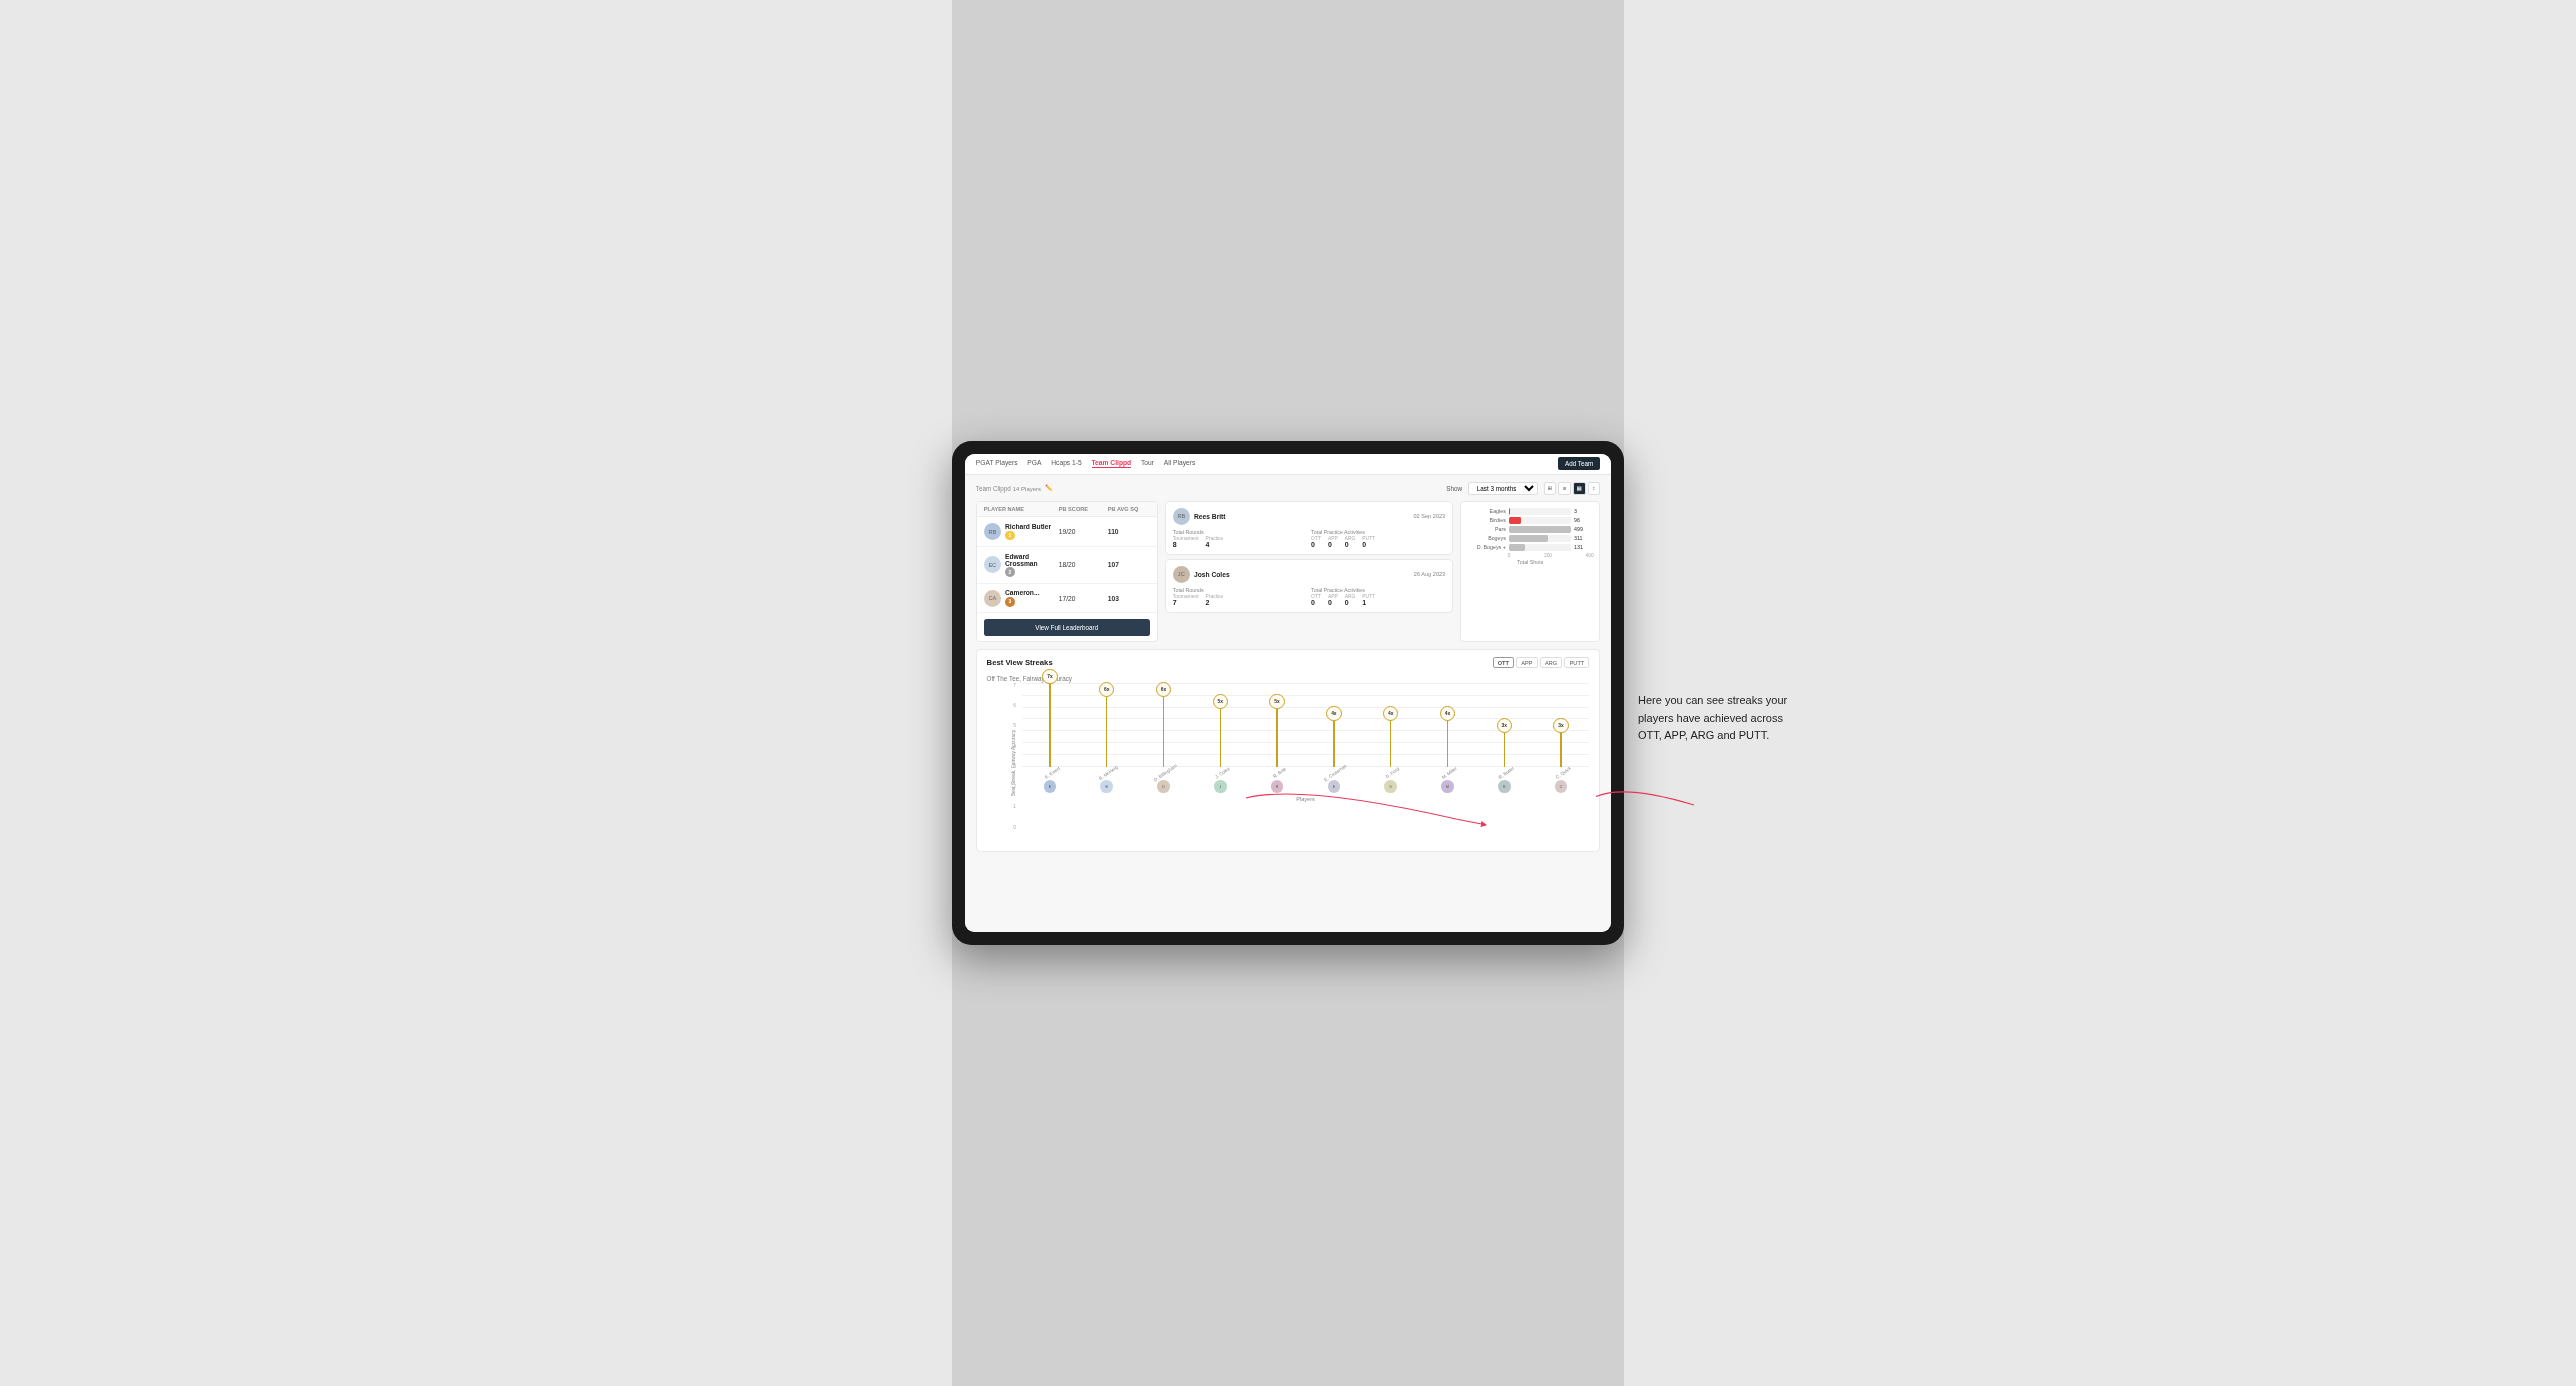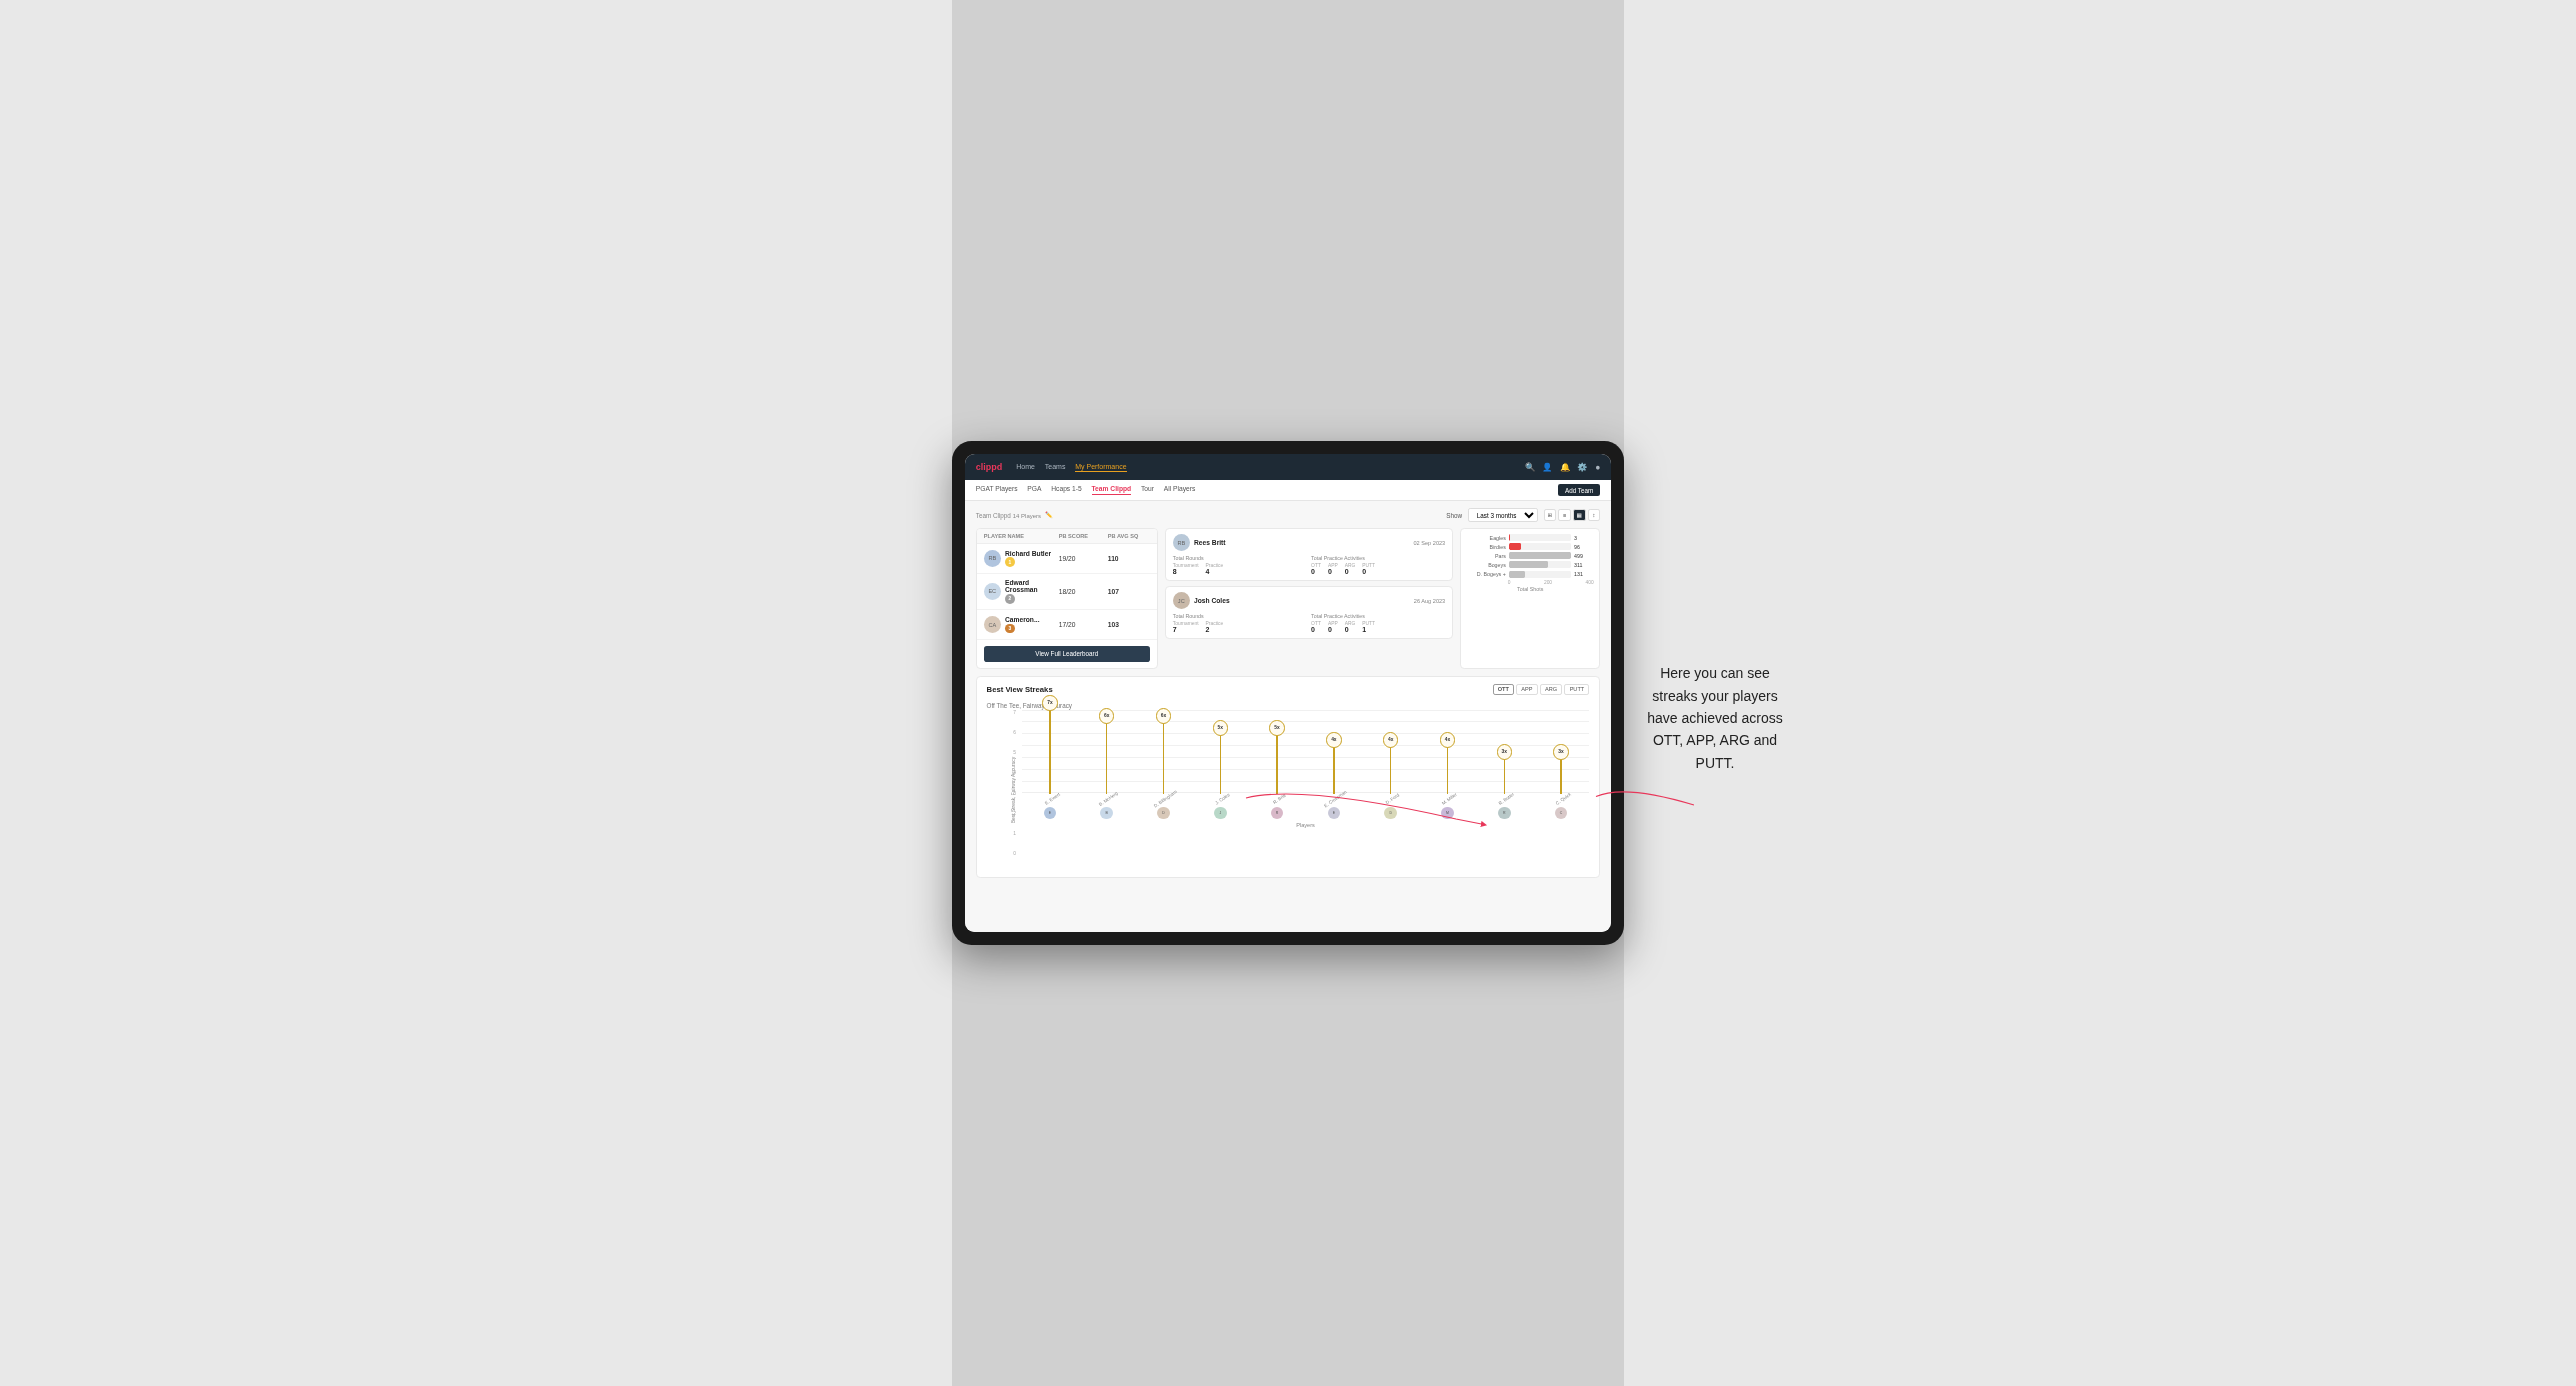--- a/index.html
+++ b/index.html
@@ -274,21 +274,6 @@
     <div class="tablet-outer">
       <div class="tablet-screen">
 
-        <nav class="navbar">
-          <span class="logo">clippd</span>
-          <div class="nav-links">
-            <span class="nav-link">Home</span>
-            <span class="nav-link">Teams</span>
-            <span class="nav-link active">My Performance</span>
-          </div>
-          <div class="nav-icons">
-            <span class="nav-icon">🔍</span>
-            <span class="nav-icon">👤</span>
-            <span class="nav-icon">🔔</span>
-            <span class="nav-icon">⚙️</span>
-            <span class="nav-icon">●</span>
-          </div>
-        </nav>
 
         <div class="subnav">
           <div class="subnav-links">

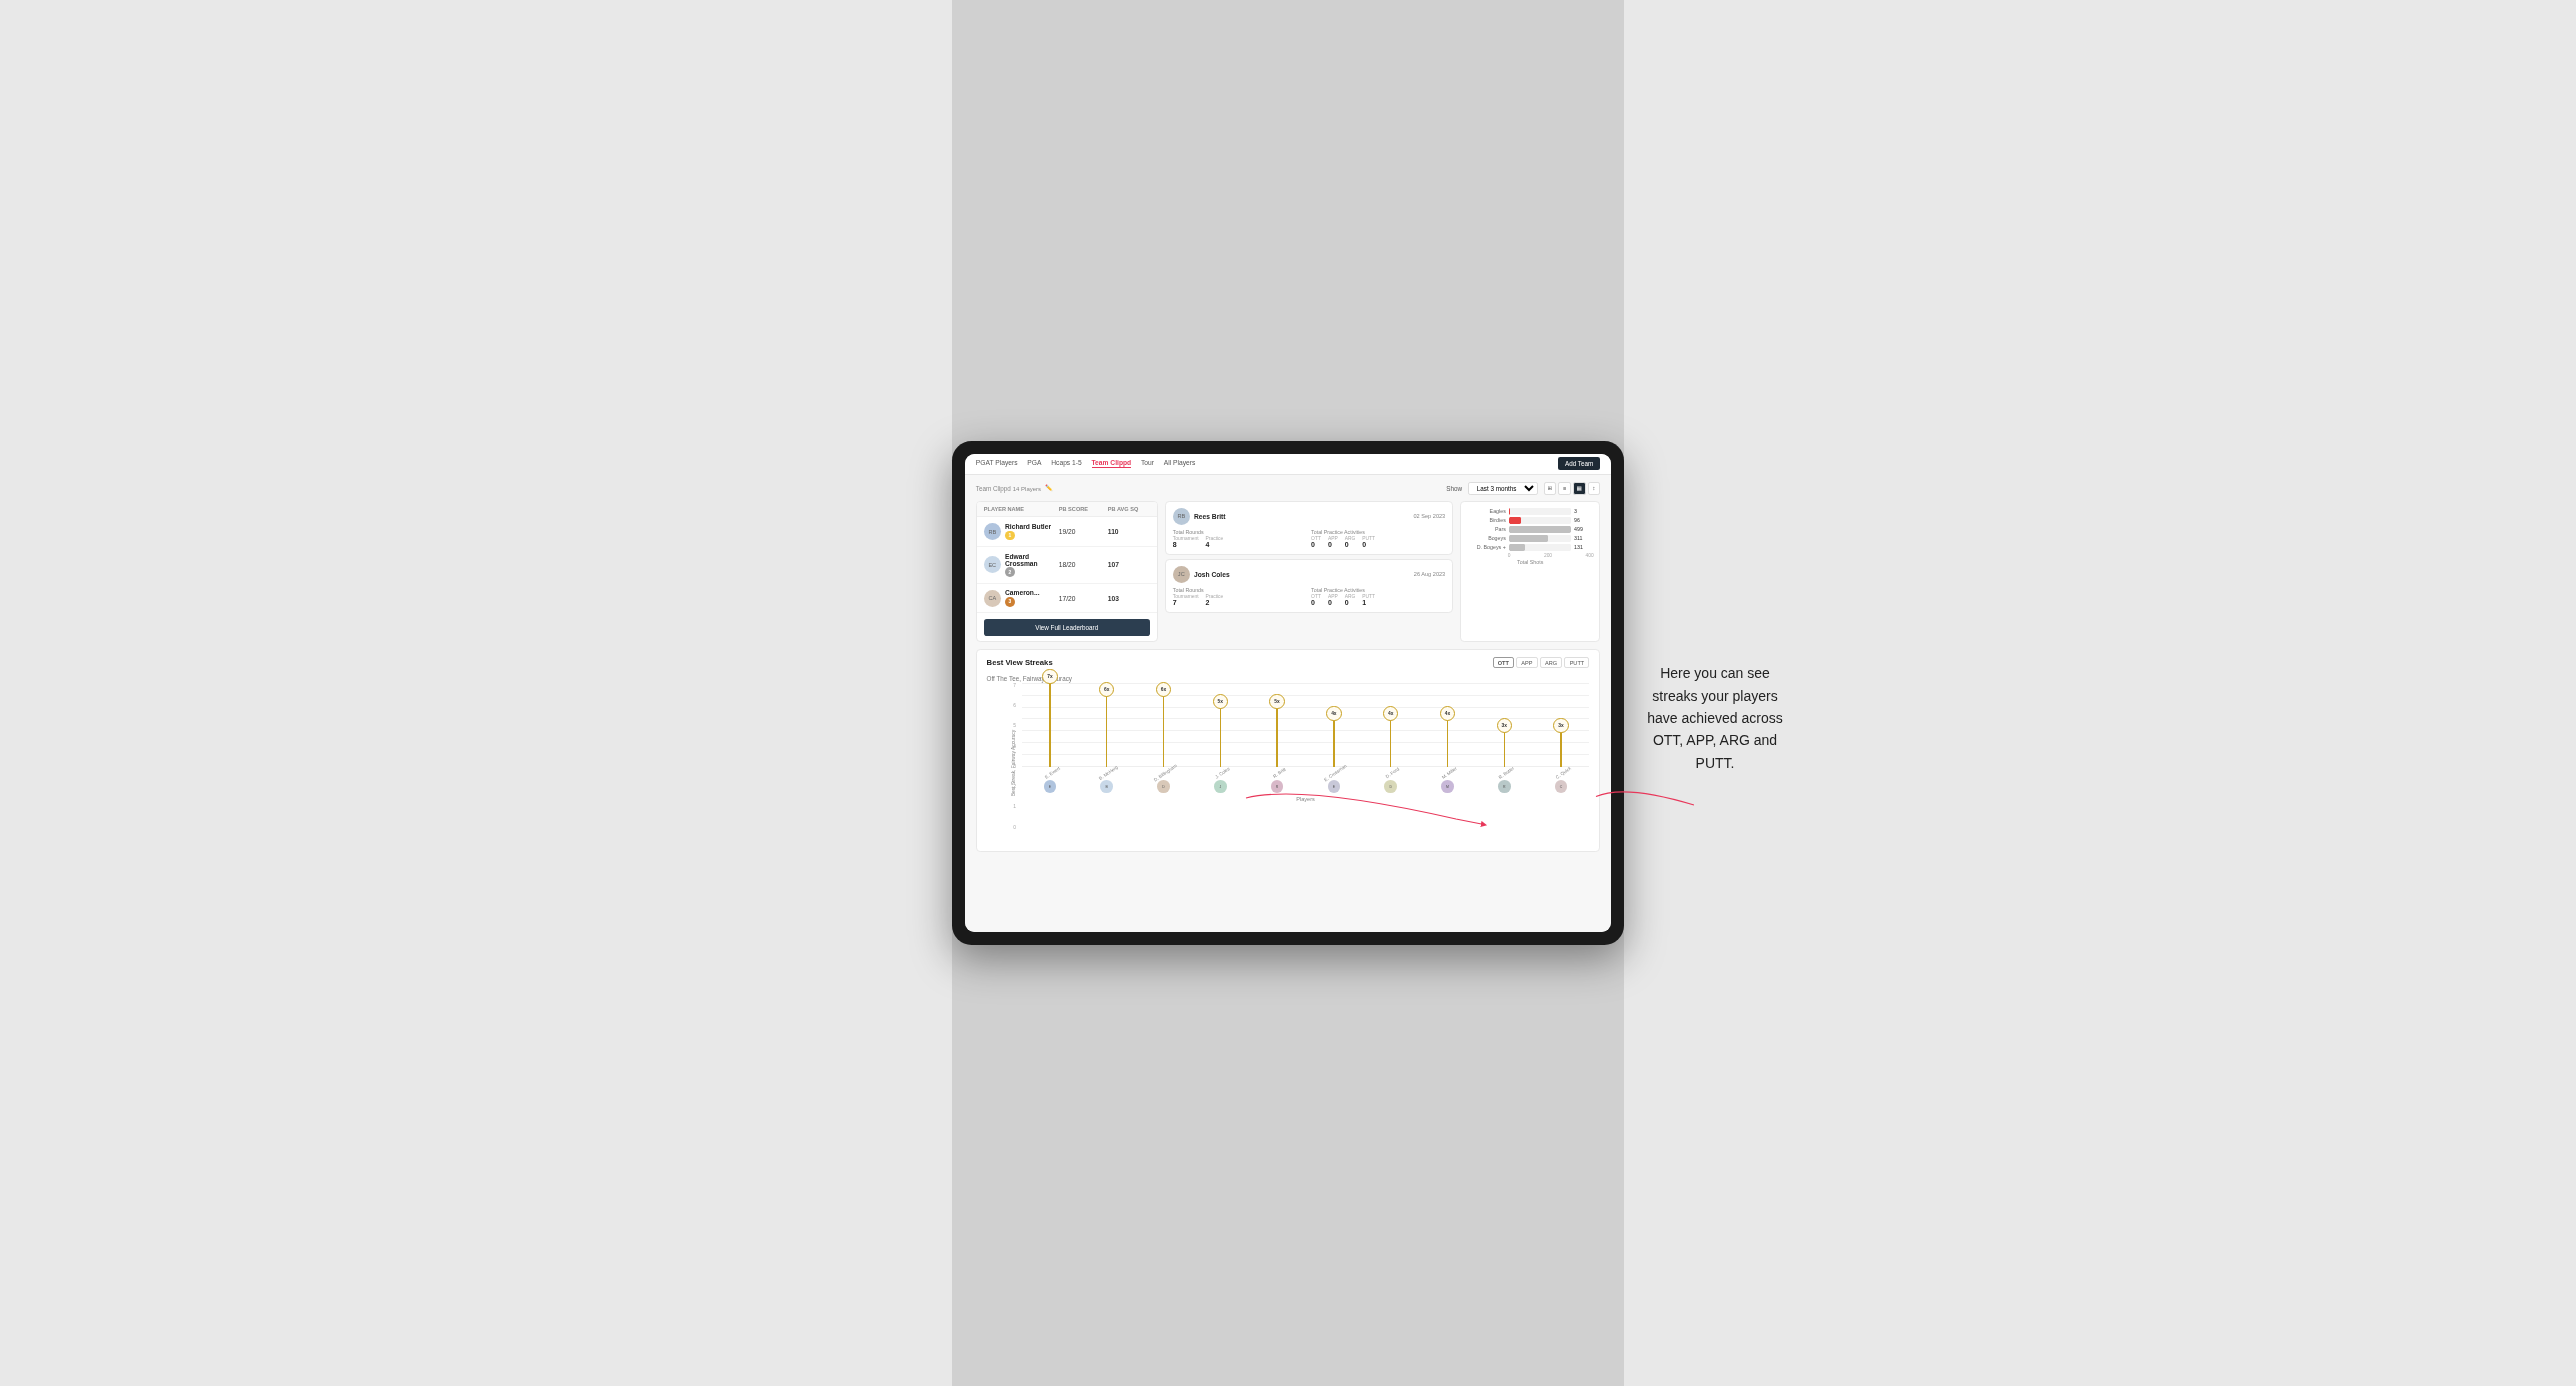--- a/index.html
+++ b/index.html
@@ -637,7 +637,7 @@
       </div>
     </div>
 
-    <div style="position:absolute;right:-168px;top:55%;transform:translateY(-50%);font-size:14px;line-height:1.6;color:#222;width:154px;text-align:center;">
+    <div style="position:absolute;right:-168px;top:55%;transform:translateY(-50%);font-size:11px;line-height:1.6;color:#222;width:154px;">
       <span>Here you can see streaks your players have achieved across OTT, APP, ARG and PUTT.</span>
     </div>
 

